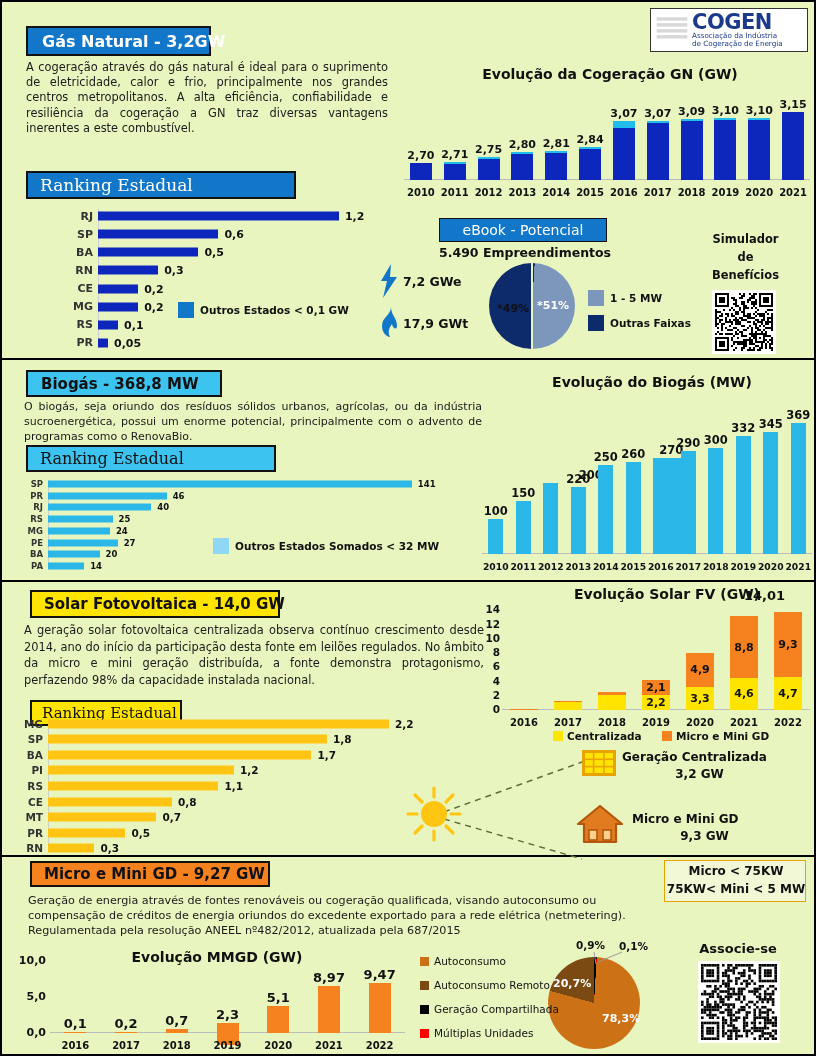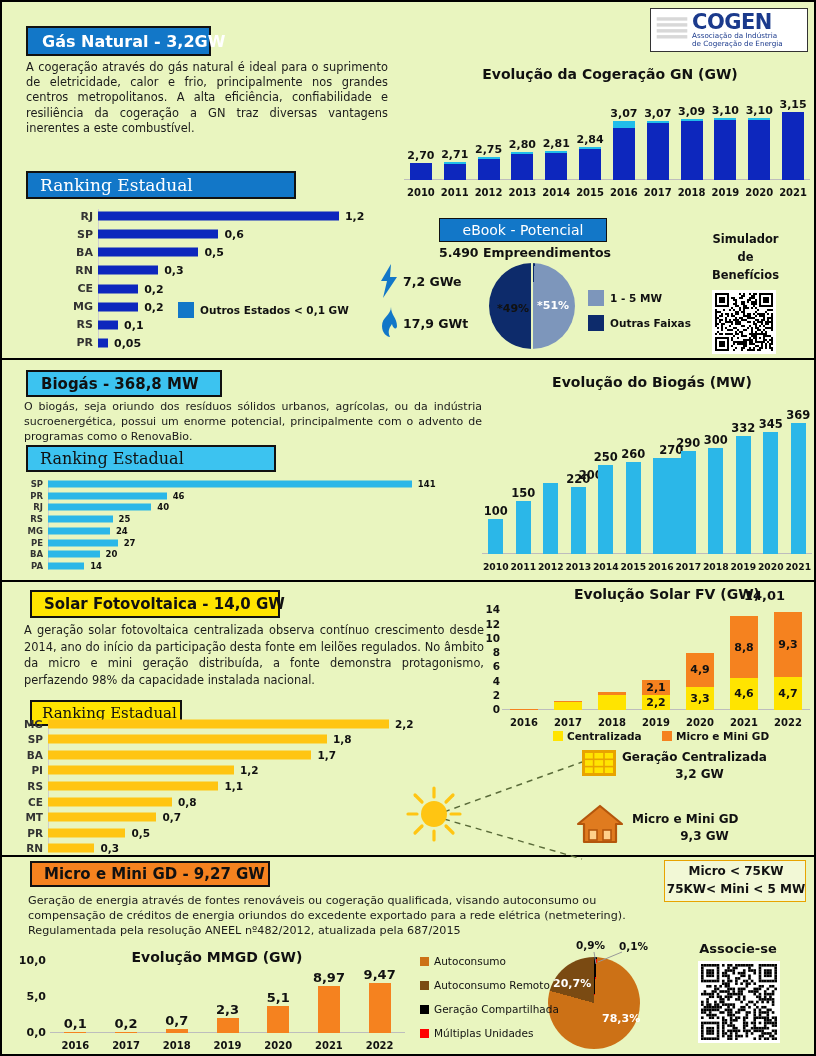--- a/index.html
+++ b/index.html
@@ -765,6 +765,10 @@
             </div>
           </div>
         </div>
+      <div class="legend-box" style="left:197px; top:60px;">
+        <span class="sw" style="background:#8ed8f5;"></span>
+        <span class="lt">Outros Estados Somados &lt; 32 MW</span>
+      </div>
     </div>
 
     <div class="ctitle" style="left:490px; top:14px; width:320px;">Evolução do Biogás (MW)</div>

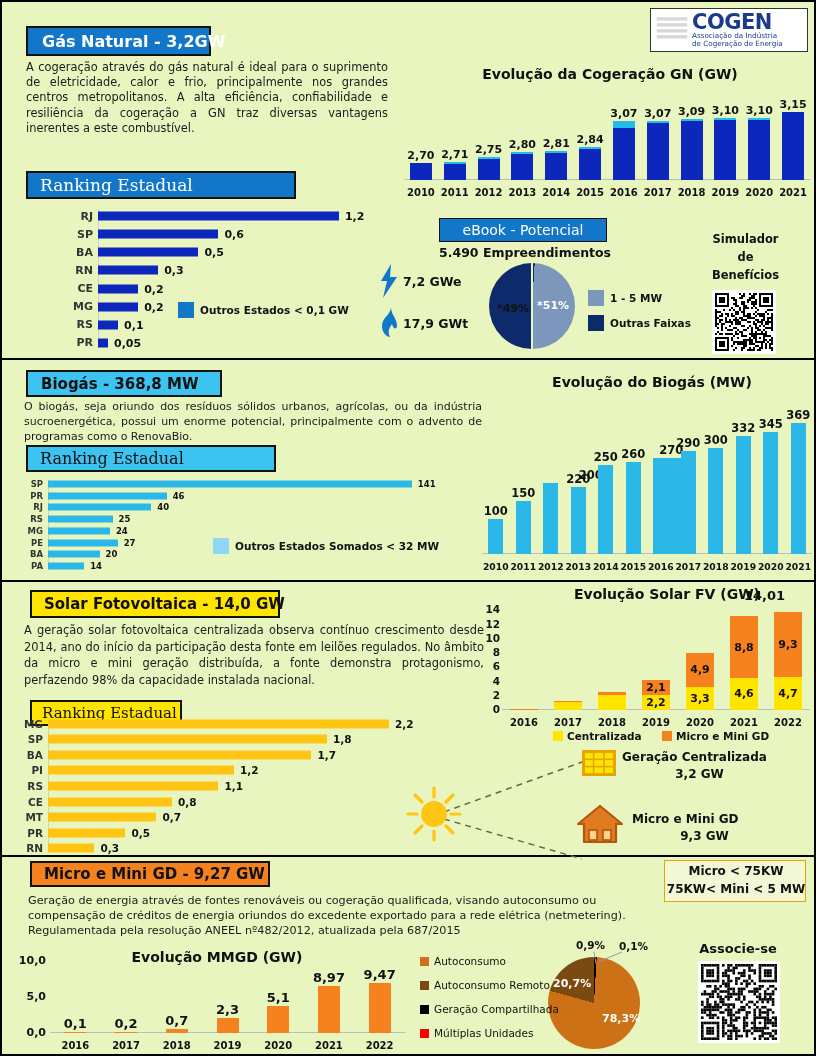--- a/index.html
+++ b/index.html
@@ -1029,7 +1029,7 @@
             <span class="val" style="font-size: 13px;">0,7</span>
           </div>
           <div class="xlab" style="left: 101.429px; width: 50.7143px; font-size: 10px;">2018</div>
-          <div class="bar" style="left: 166.5px; width: 22px; height: 15px; bottom: 18px; background: rgb(245, 130, 31);">
+          <div class="bar" style="left: 166.5px; width: 22px; height: 22px; bottom: 6px; background: rgb(245, 130, 31);">
             <span class="val" style="font-size: 13px;">2,3</span>
           </div>
           <div class="xlab" style="left: 152.143px; width: 50.7143px; font-size: 10px;">2019</div>

